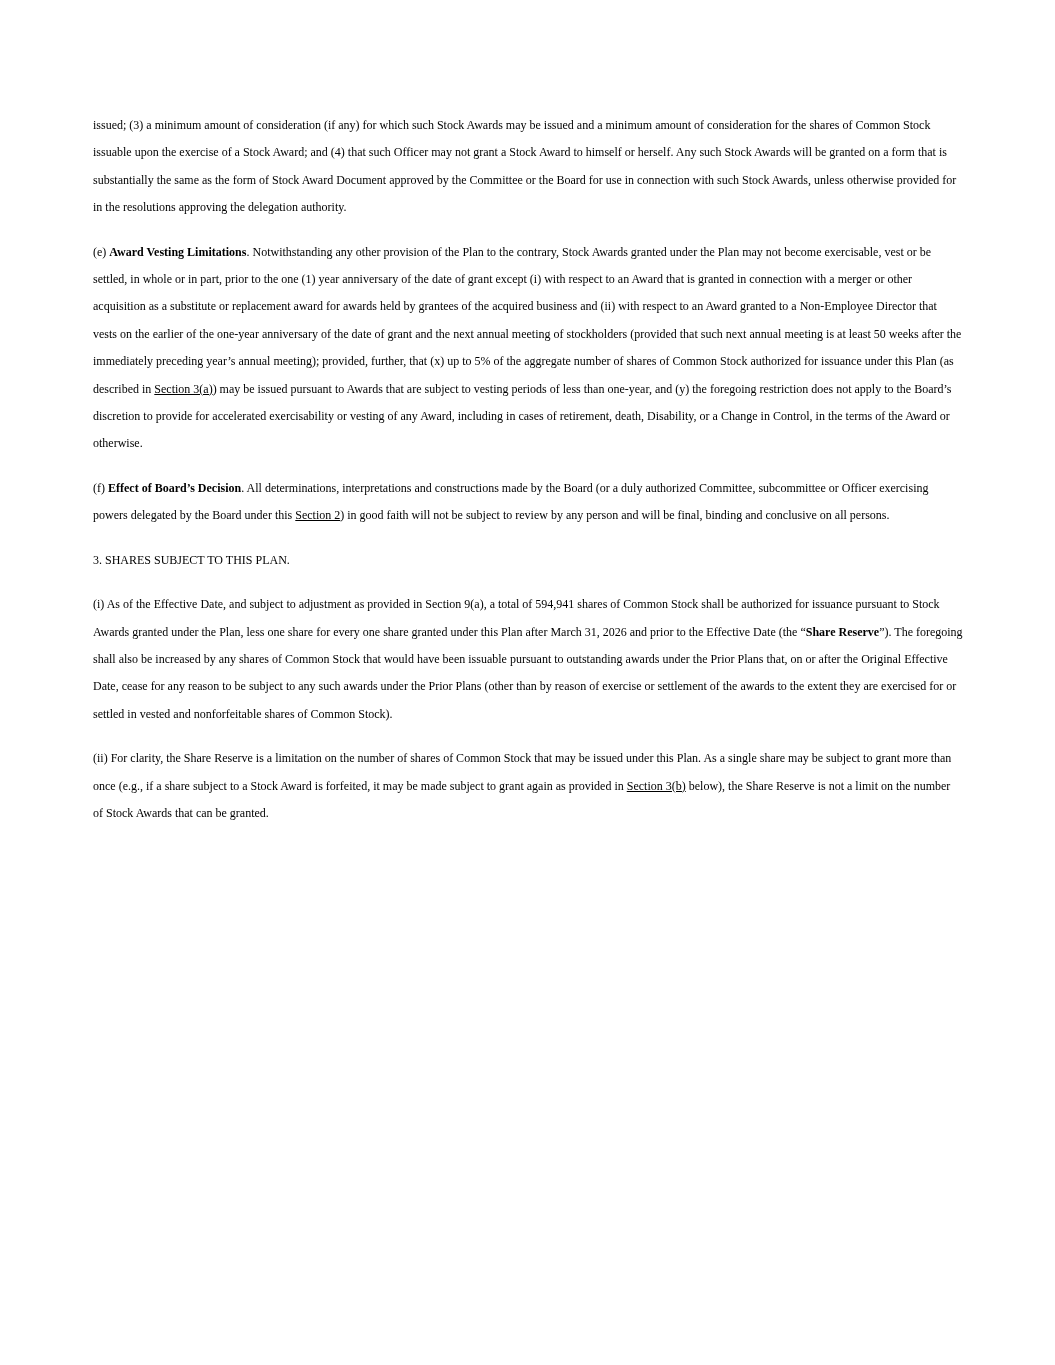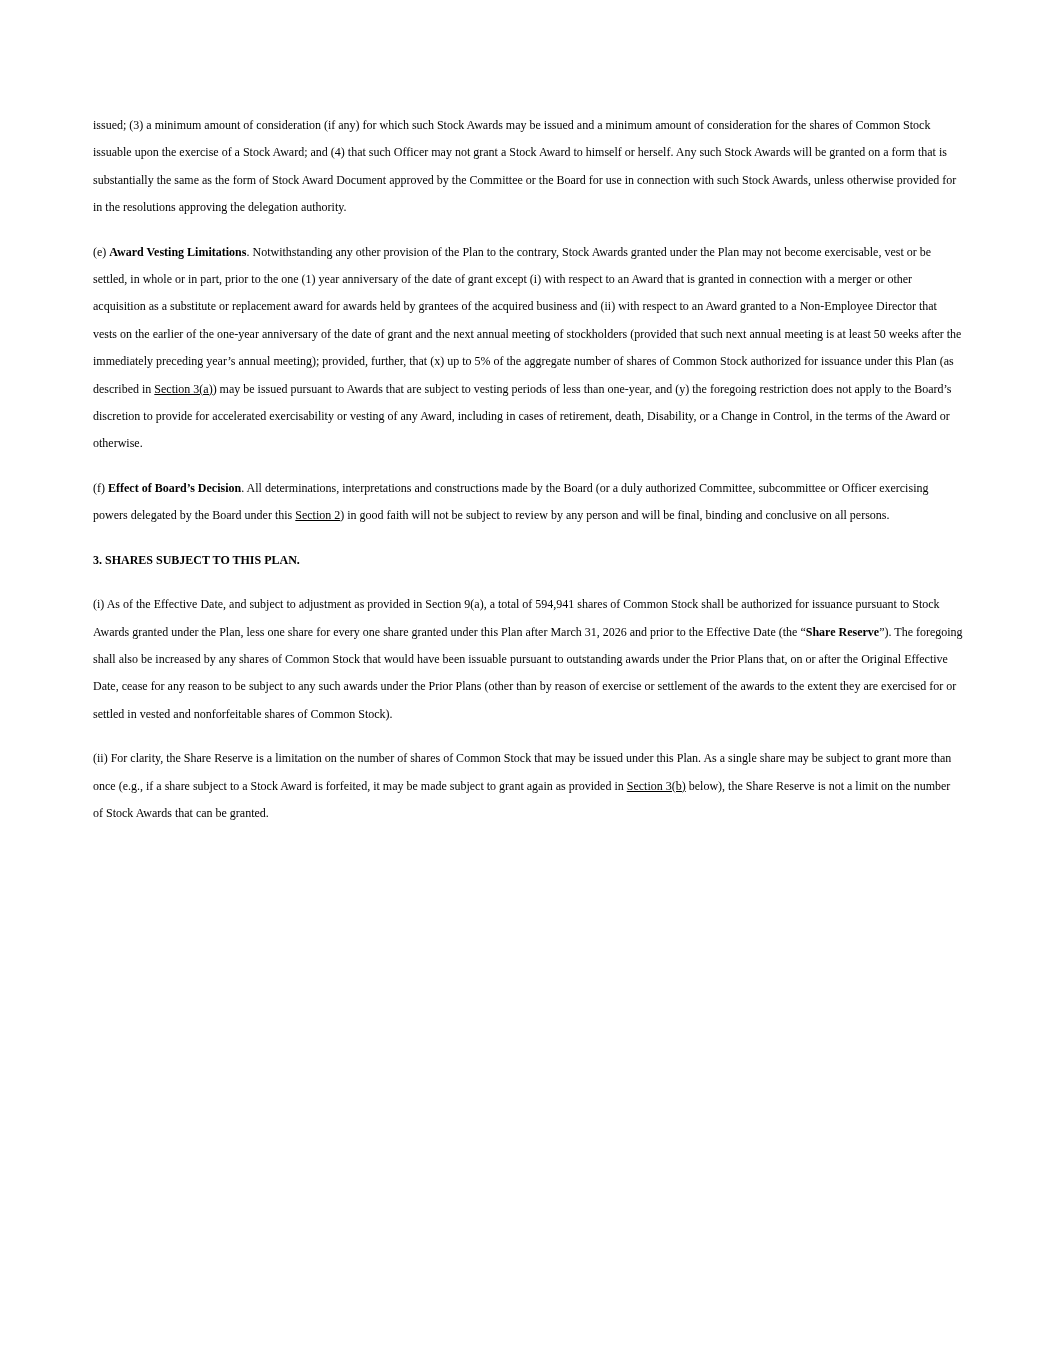--- a/index.html
+++ b/index.html
@@ -31,7 +31,7 @@
   }
   .b { font-weight: bold; text-align: right; }
   .u { text-decoration: underline; text-align: center; }
-  .heading { font-weight: bold; }
+  .heading { font-weight: normal; }
   .footer {
     position: absolute;
     left: 0;

